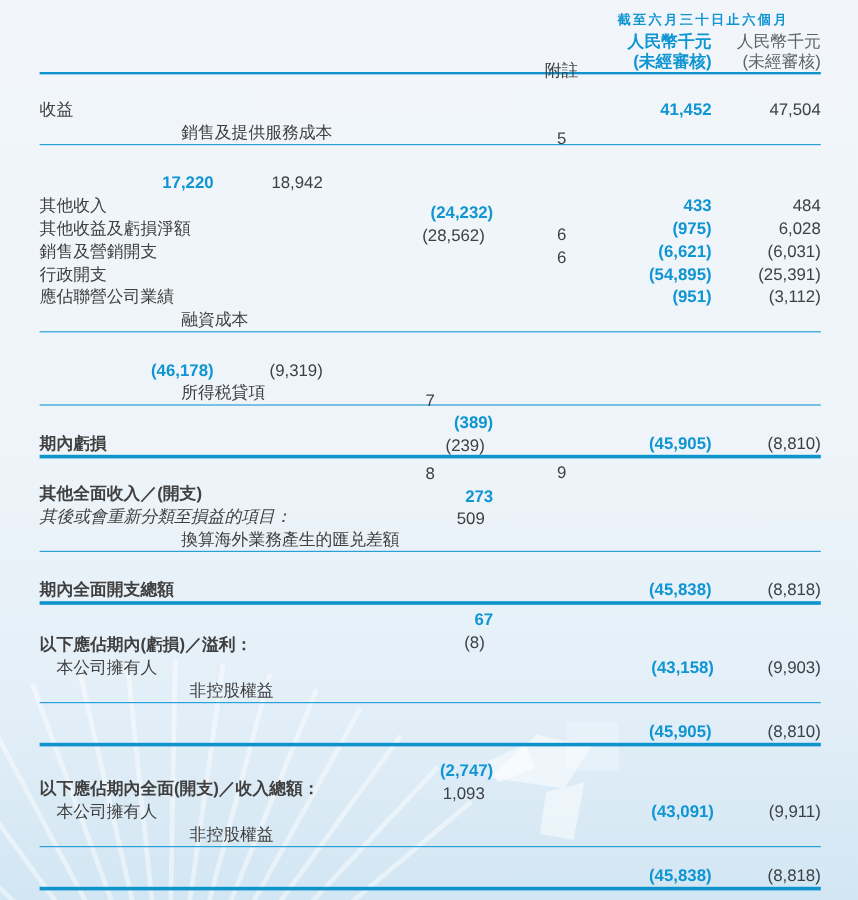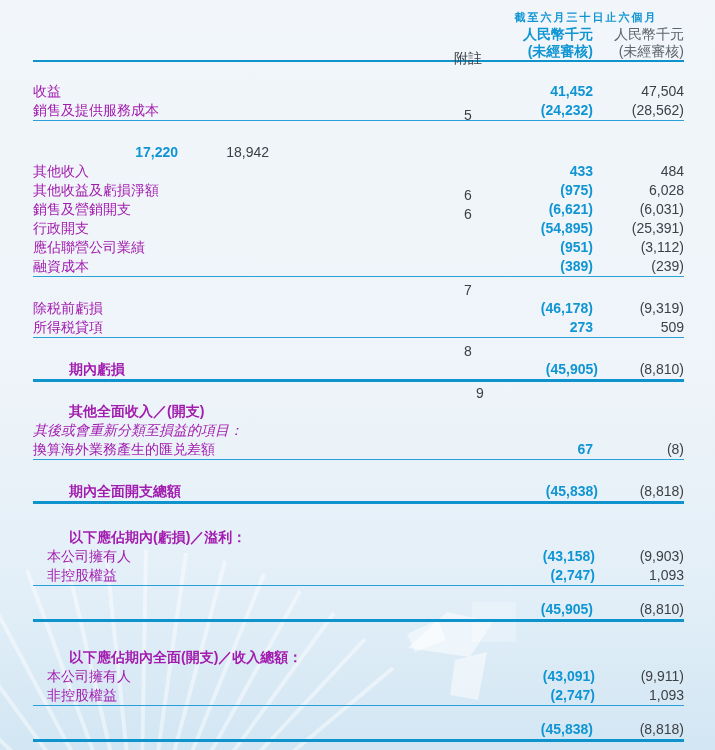--- a/index.html
+++ b/index.html
@@ -14,7 +14,7 @@
   .hrow,.row{display:flex;align-items:center;}
   .hrow{height:17px;line-height:17px;font-size:14px;}
   .row{height:19px;line-height:19px;font-size:14px;}
-  .c-label{width:415px;color:#a21caf;white-space:nowrap;overflow:visible;}
+  .c-label{width:415px;color:#404040;white-space:nowrap;overflow:visible;}
   .c-note{width:40px;text-align:center;color:#3c4146;margin-top:48px;}
   .c-25{width:105px;text-align:right;color:#1095d3;font-weight:bold;}
   .c-24{width:91px;text-align:right;color:#3c4146;}

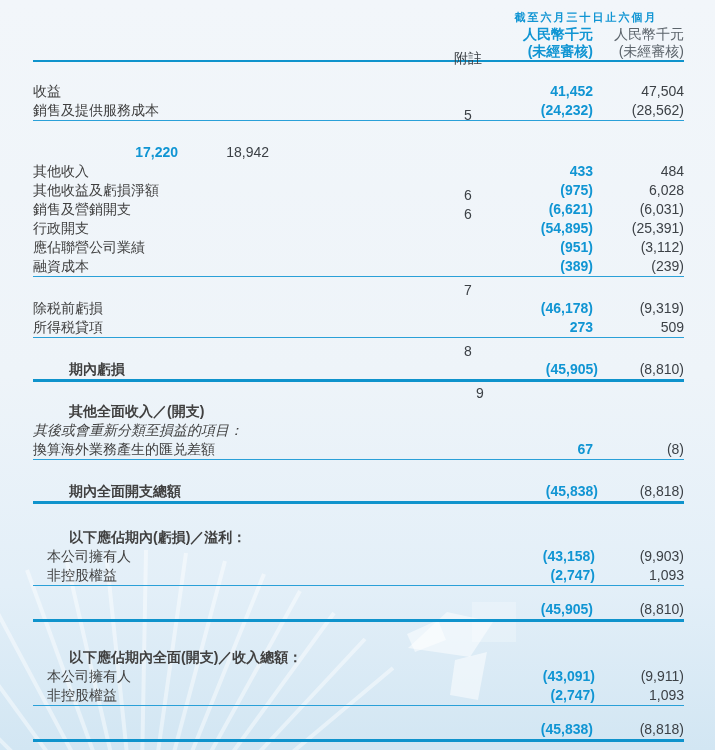--- a/index.html
+++ b/index.html
@@ -27,7 +27,7 @@
   .title{font-weight:bold;letter-spacing:2px;font-size:11px;}
   .head{border-bottom:2px solid #0f93cc;}
   .rows{padding-top:20px;}
-  .rule-thin{border-bottom:1.5px solid #2aa0d8;}
+  .rule-thin{border-bottom:1.5px solid #2aa0d8;flex-direction:column;}
   .rule-thick{border-bottom:3.5px solid #0f93cc;}
   .gap{width:100%;}
 </style>

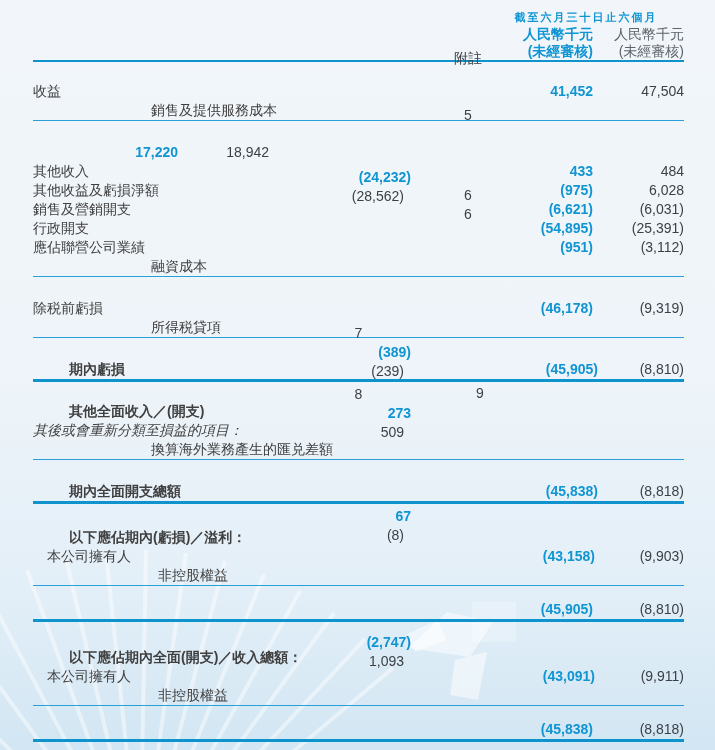--- a/index.html
+++ b/index.html
@@ -137,7 +137,6 @@
       </div>
       <div class="gap" style="height: 22px;"></div>
       <div class="row">
-        <span class="c-label">除税前虧損</span>
         <span class="c-note"></span>
         <span class="c-25">(46,178)</span>
         <span class="c-24">(9,319)</span>

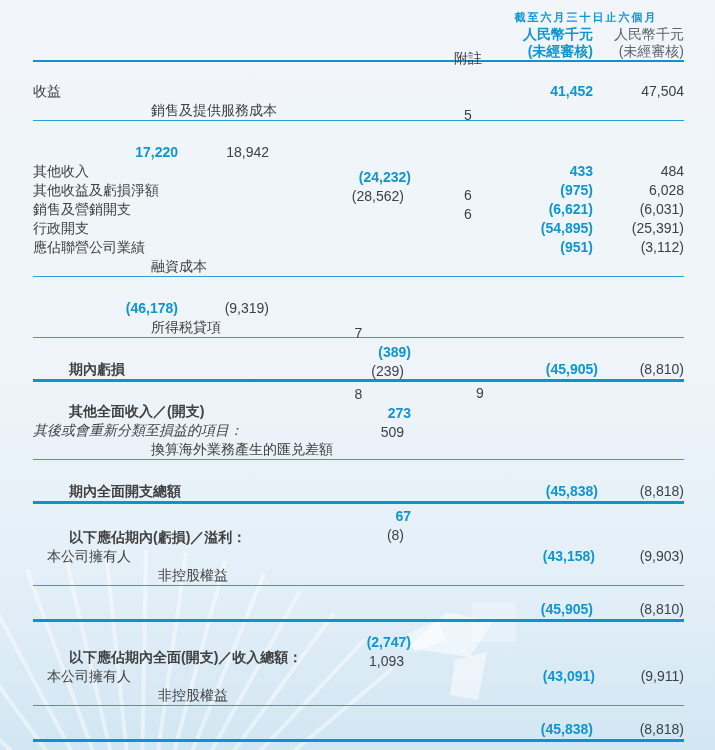--- a/index.html
+++ b/index.html
@@ -21,7 +21,7 @@
   .c-span2{width:196px;text-align:center;}
   .accent{color:#1095d3;}
   .muted{color:#5c646b;}
-  .bold{font-weight:bold;margin-left:36px;}
+  .bold{font-weight:bold;}
   .italic{font-style:italic;}
   .indent{padding-left:14px;}
   .title{font-weight:bold;letter-spacing:2px;font-size:11px;}

